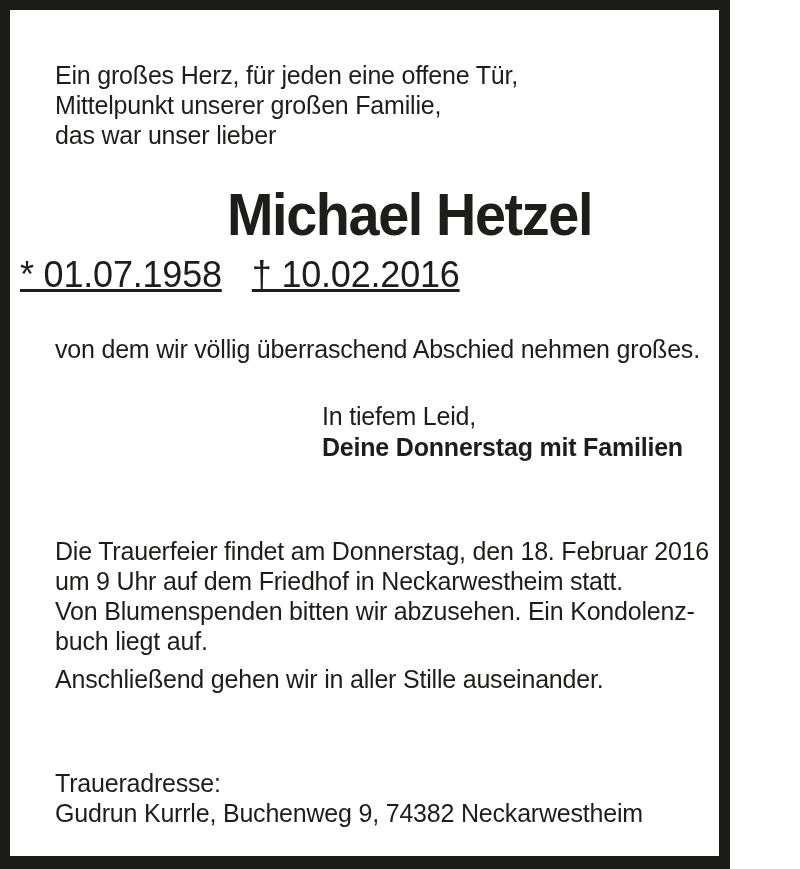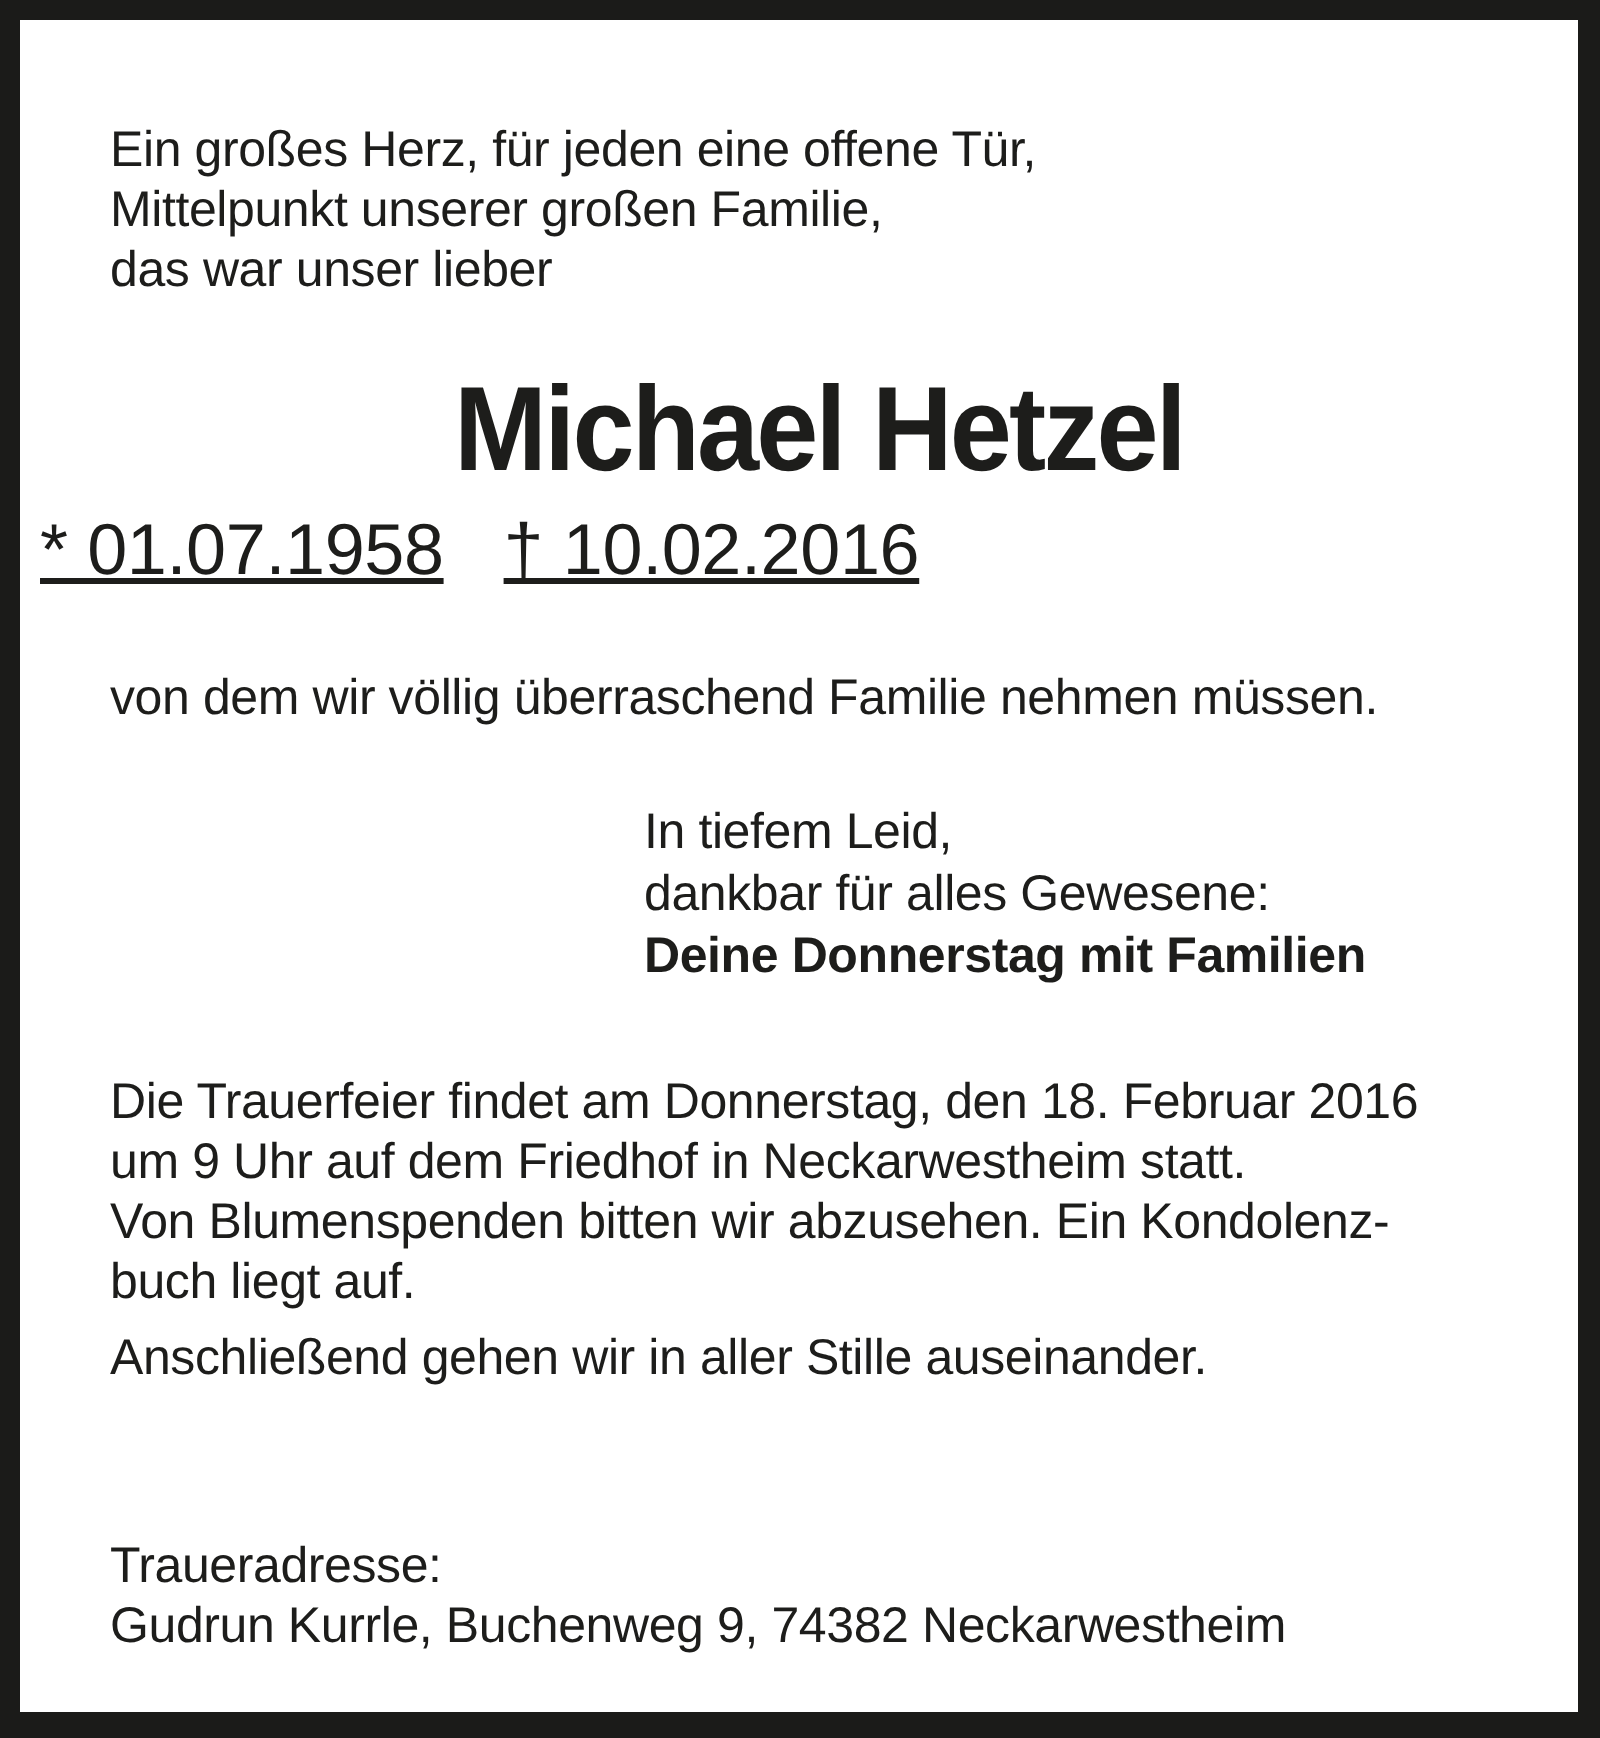--- a/index.html
+++ b/index.html
@@ -9,7 +9,7 @@
   }
   .ad {
     position: relative;
-    width: 800px;
+    width: 730px;
     height: 869px;
     background: #0ea5e9;
     font-family: "Liberation Sans", "DejaVu Sans", sans-serif;

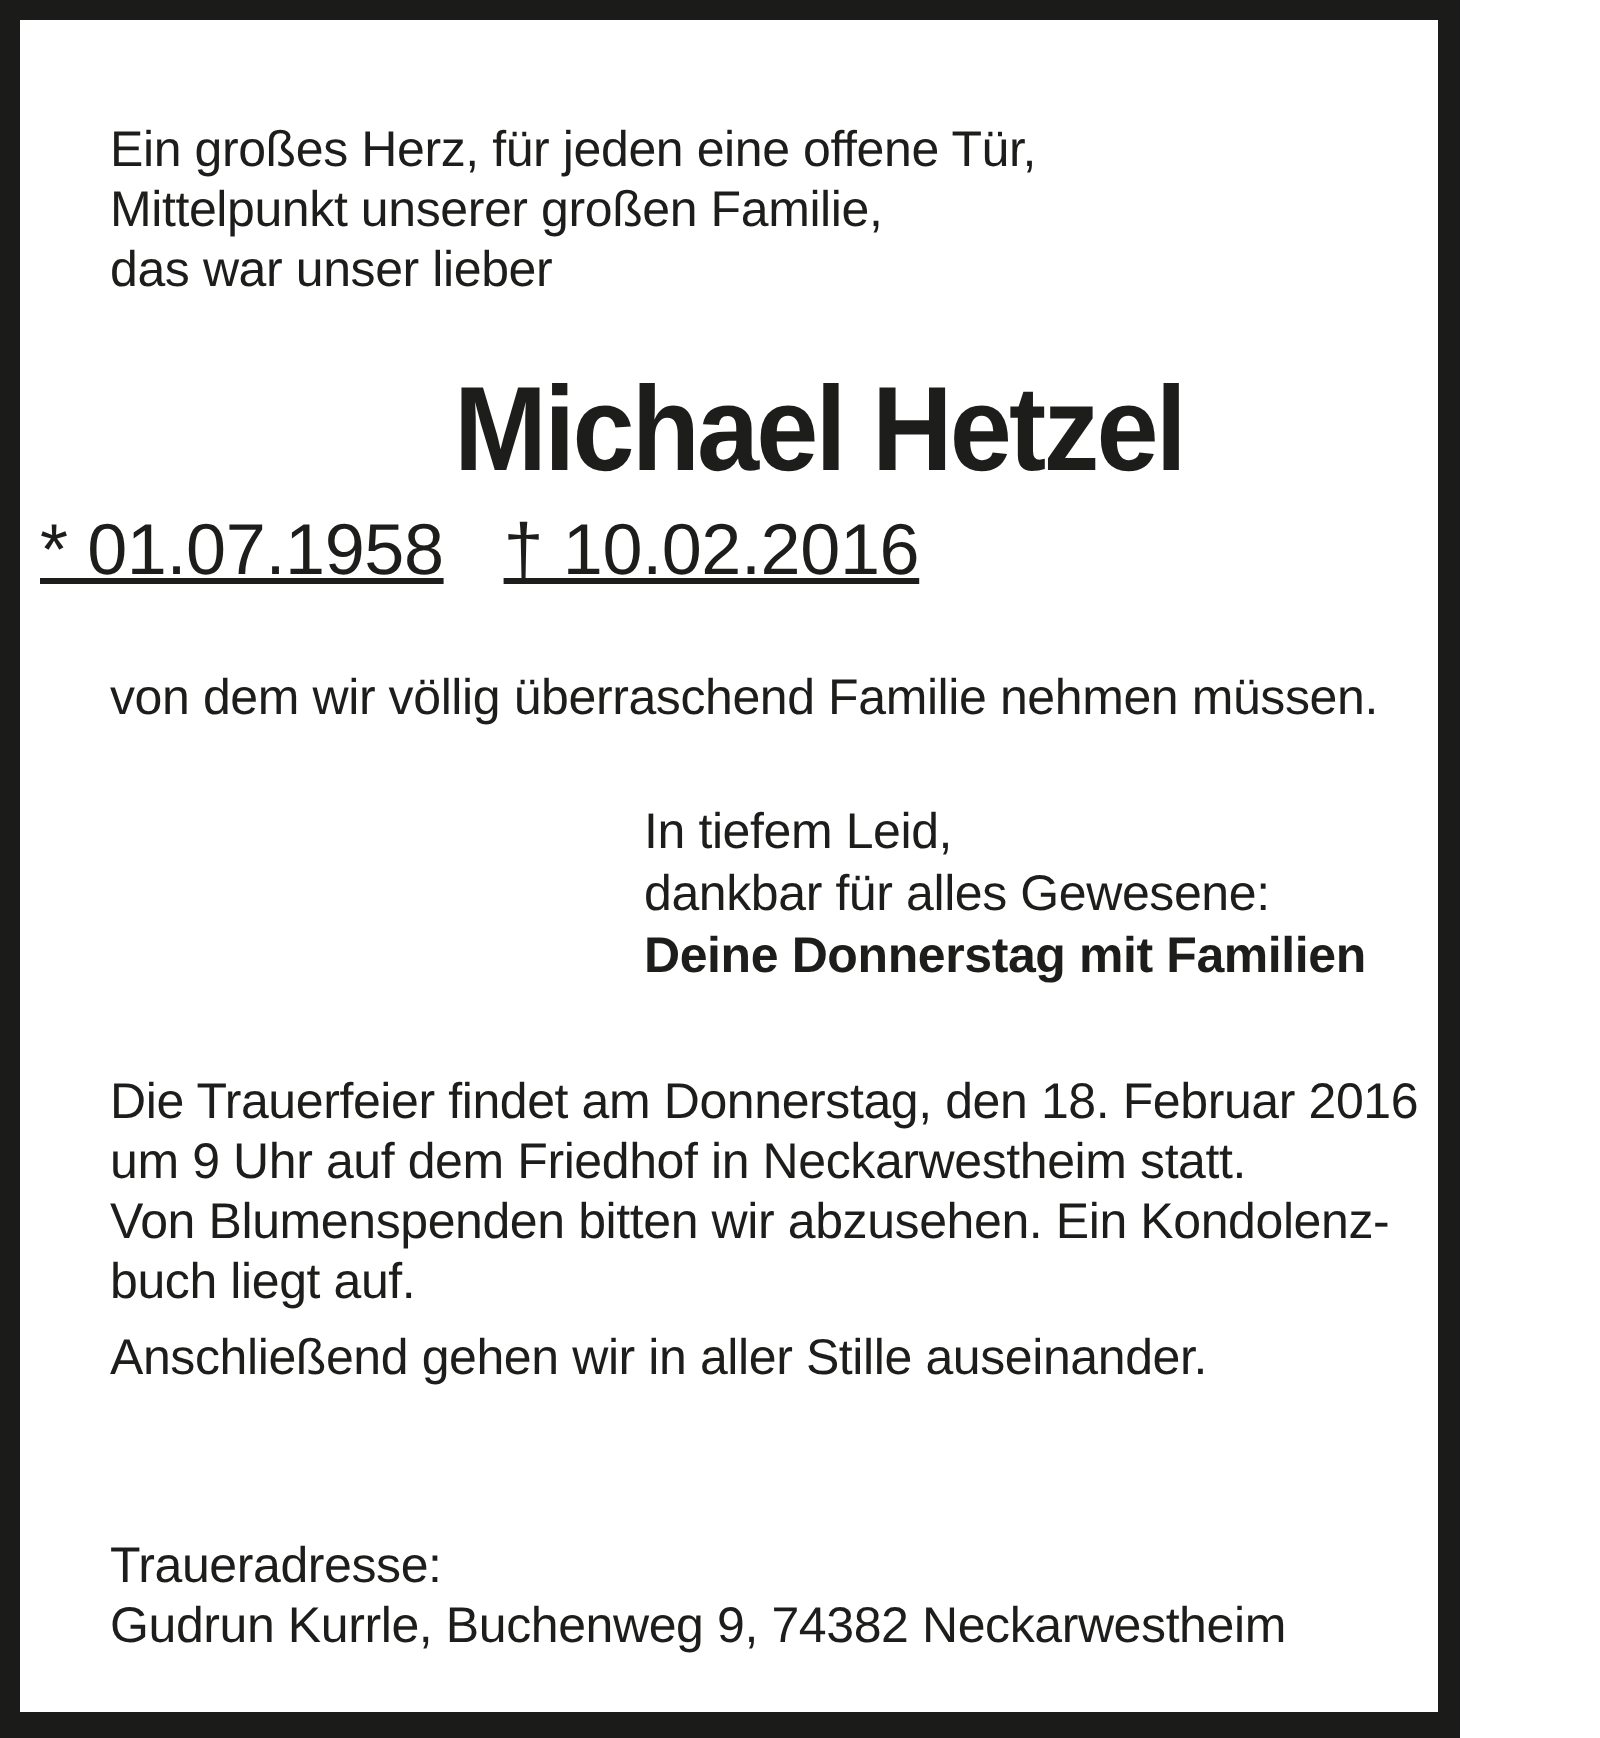--- a/index.html
+++ b/index.html
@@ -92,7 +92,7 @@
         <span class="birth">* 01.07.1958</span><span class="death">† 10.02.2016</span>
       </div>
 
-      <div class="txt farewell">von dem wir völlig überraschend Familie nehmen müssen.</div>
+      <div class="txt farewell">von dem wir völlig überraschend Abschied nehmen großes.</div>
 
       <div class="txt mourners">
         <div>In tiefem Leid,</div>

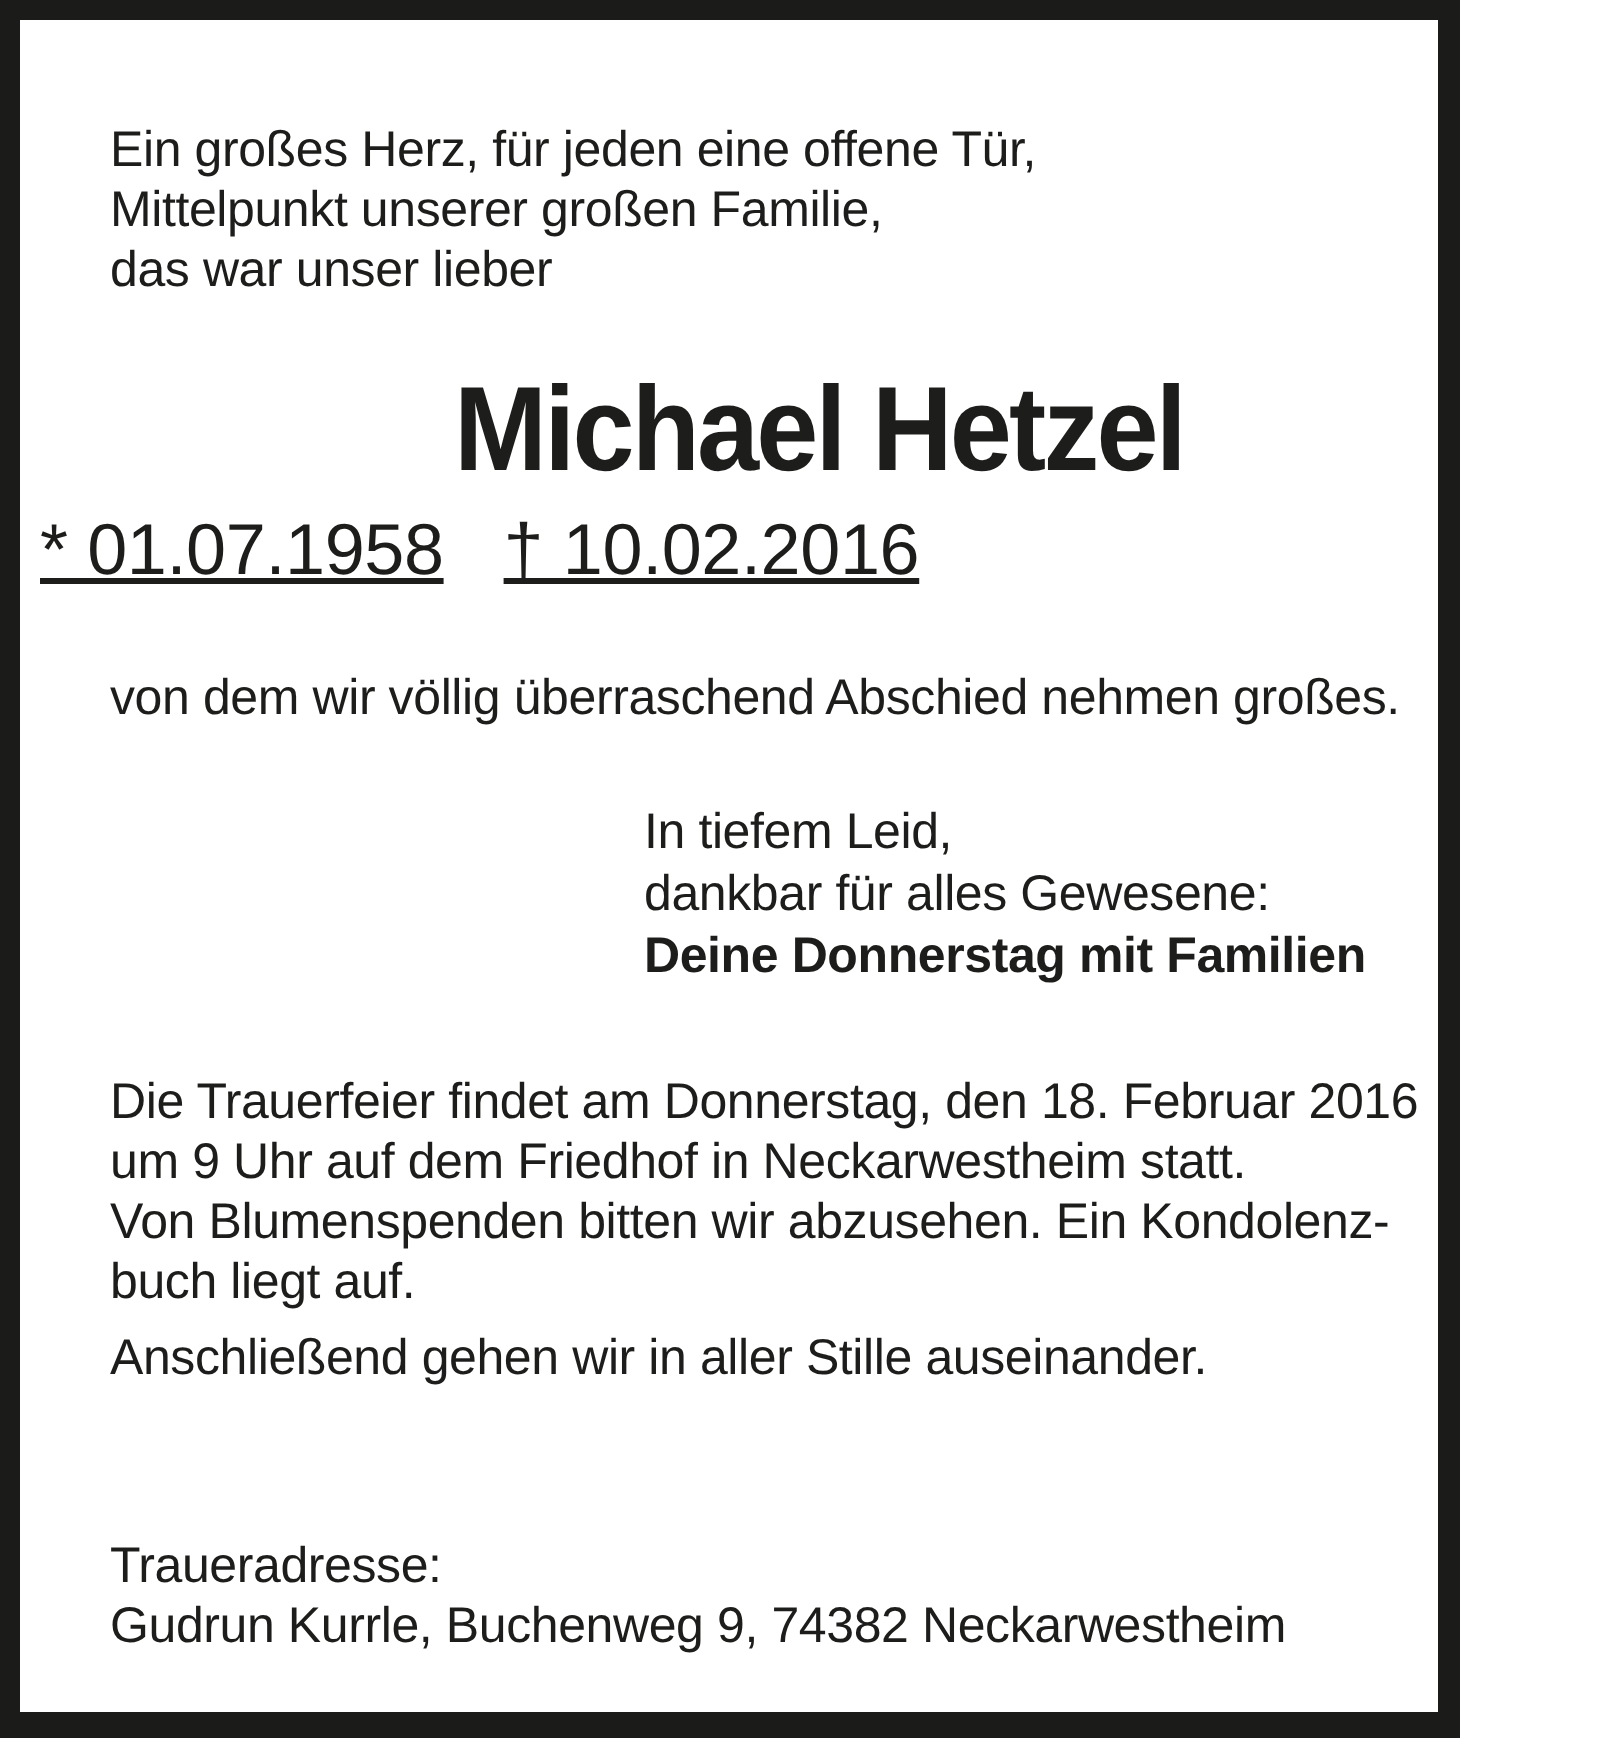--- a/index.html
+++ b/index.html
@@ -96,7 +96,6 @@
 
       <div class="txt mourners">
         <div>In tiefem Leid,</div>
-        <div>dankbar für alles Gewesene:</div>
         <div class="bold">Deine Donnerstag mit Familien</div>
       </div>
 

